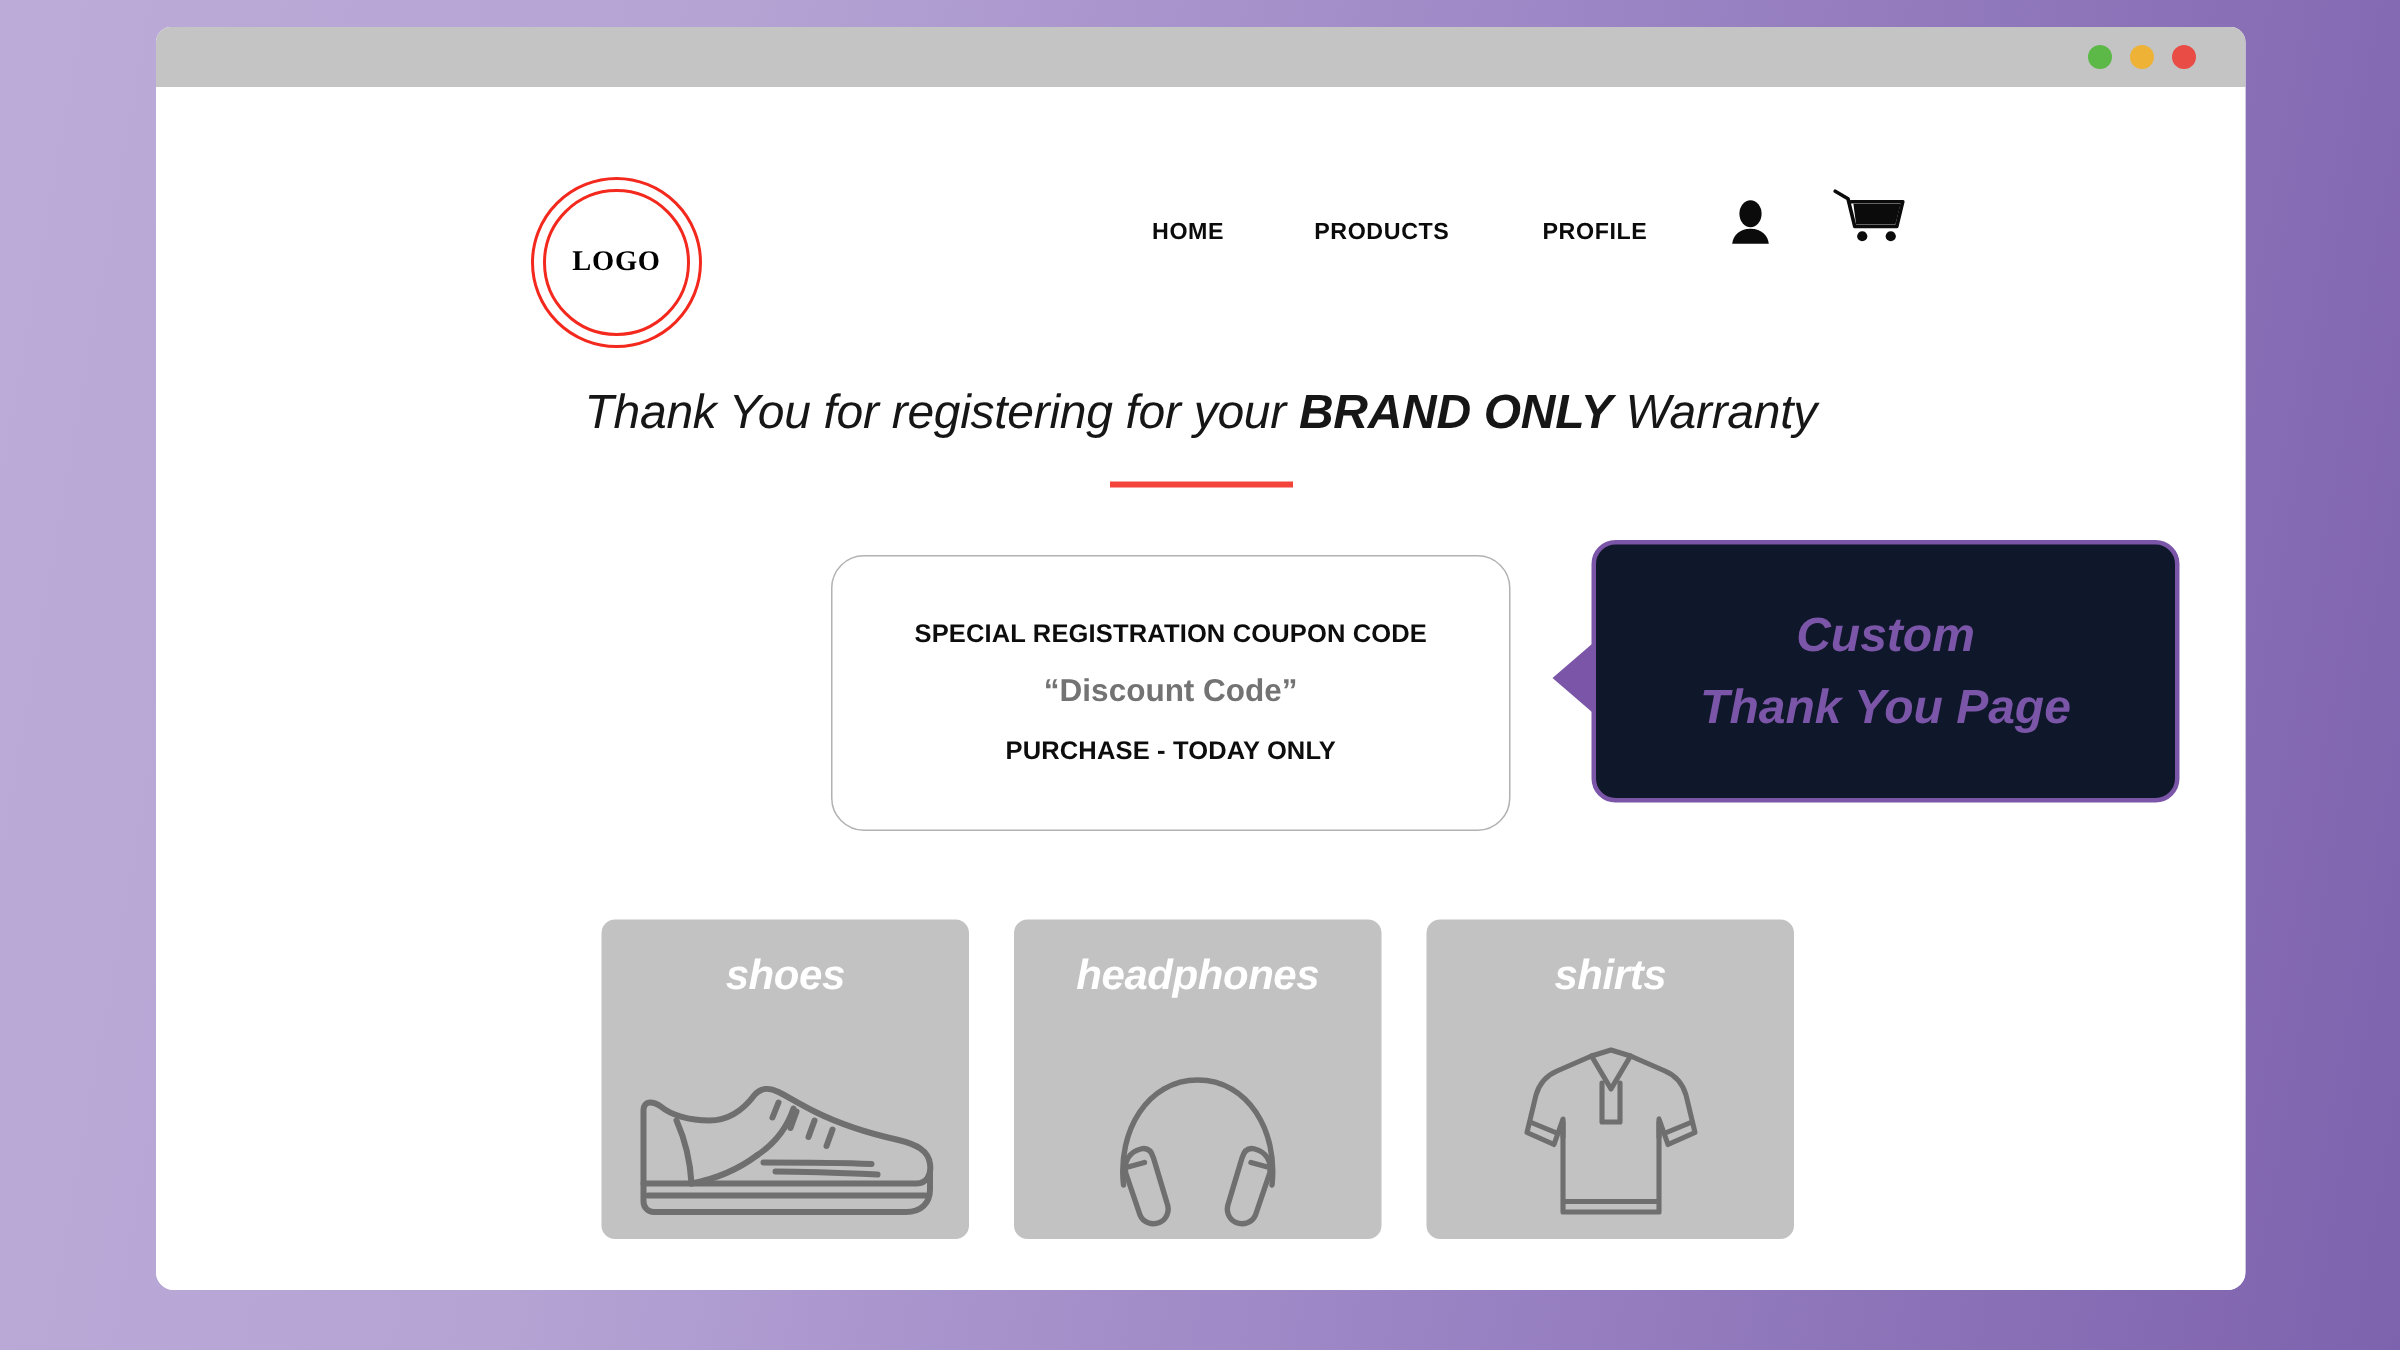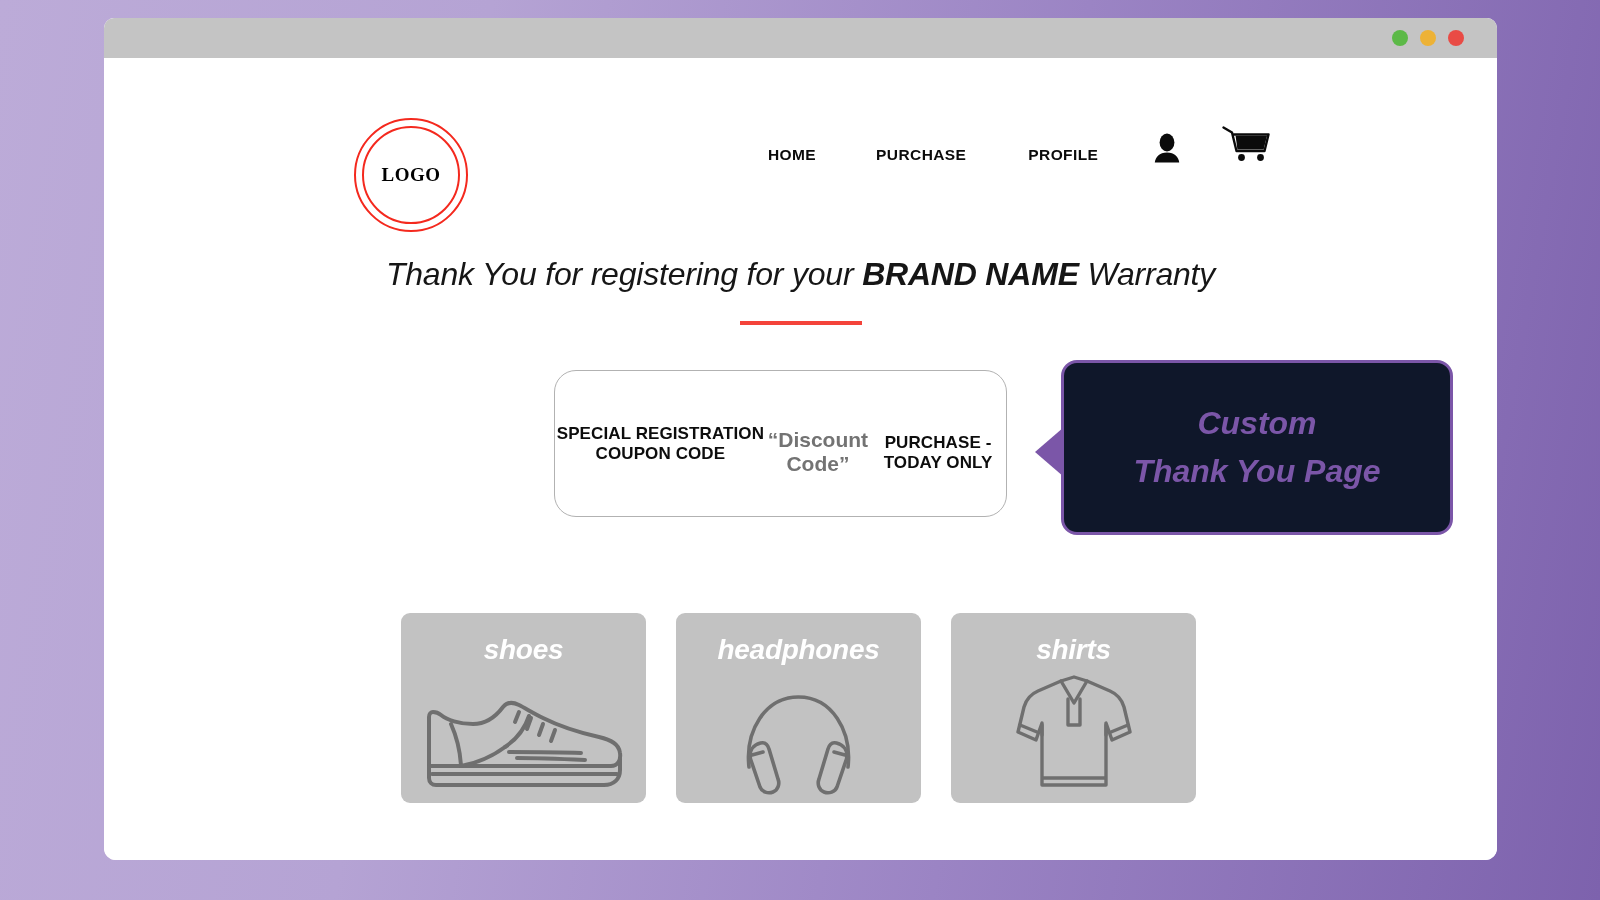--- a/index.html
+++ b/index.html
@@ -273,7 +273,7 @@
 
       <nav id="main-nav">
         <a class="nav-link" id="nav-link-home">HOME</a>
-        <a class="nav-link" id="nav-link-products">PURCHASE</a>
+        <a class="nav-link" id="nav-link-products">PRODUCTS</a>
         <a class="nav-link" id="nav-link-profile">PROFILE</a>
 
         <svg id="nav-account-icon" width="26" height="32" viewBox="0 0 26 32">

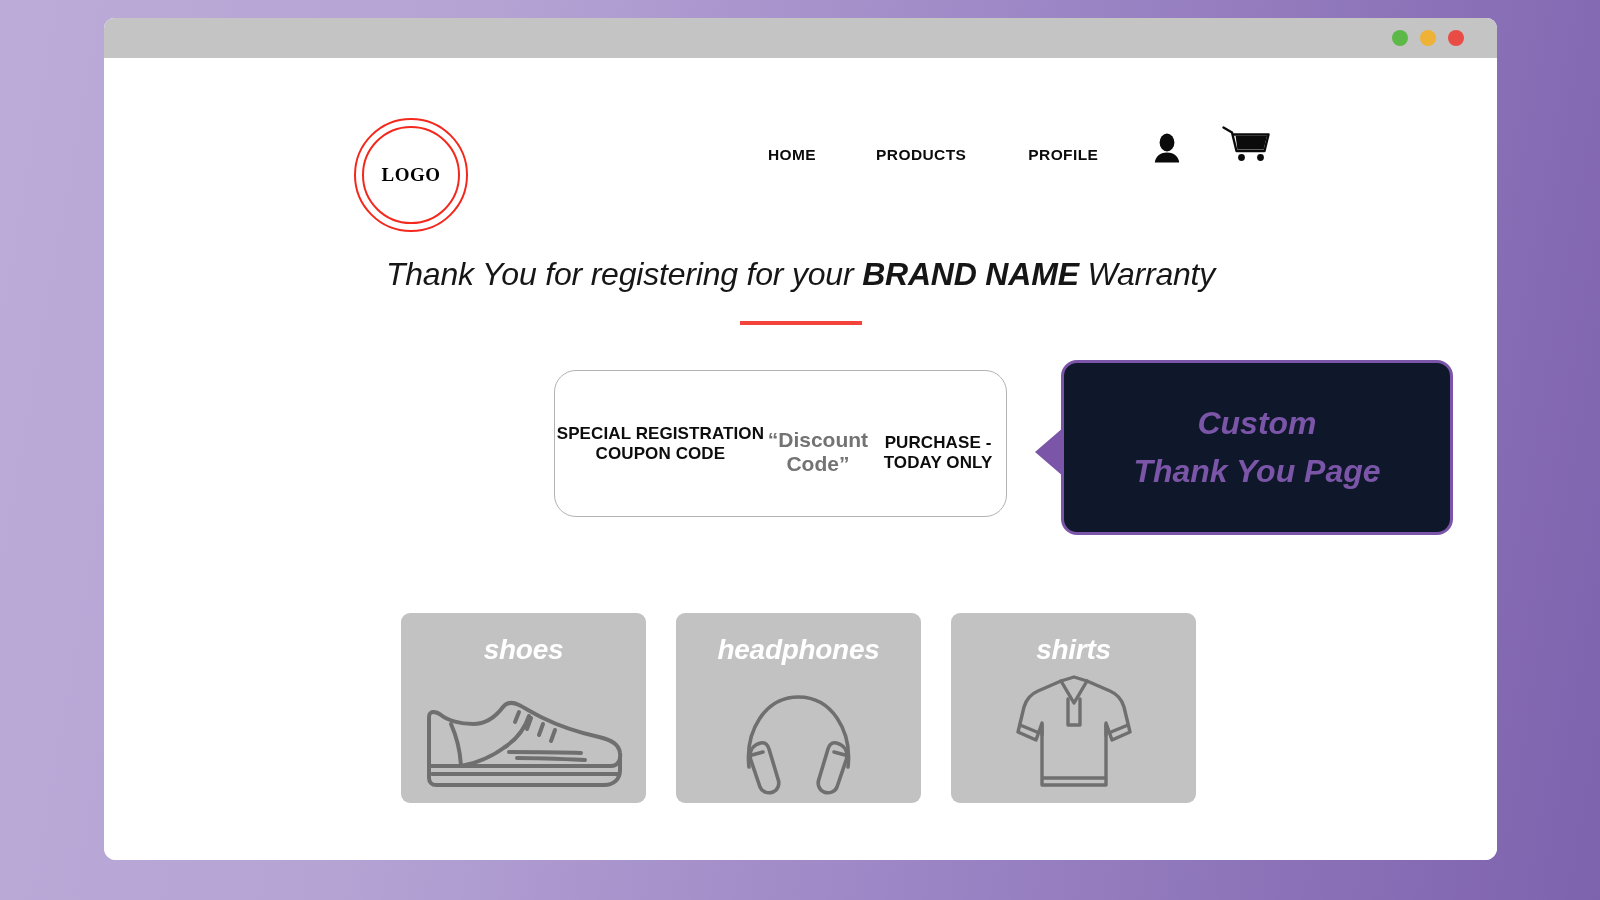--- a/index.html
+++ b/index.html
@@ -291,7 +291,7 @@
     </div>
 
     <div id="headline-block">
-      <h1 id="page-title"><span>Thank You for registering for your </span><span class="brand">BRAND NAME</span><span> Warranty</span></h1>
+      <h1 id="page-title"><span>Thank You for registering for your </span><span class="brand">BRAND ONLY</span><span> Warranty</span></h1>
       <hr id="title-divider">
     </div>
 

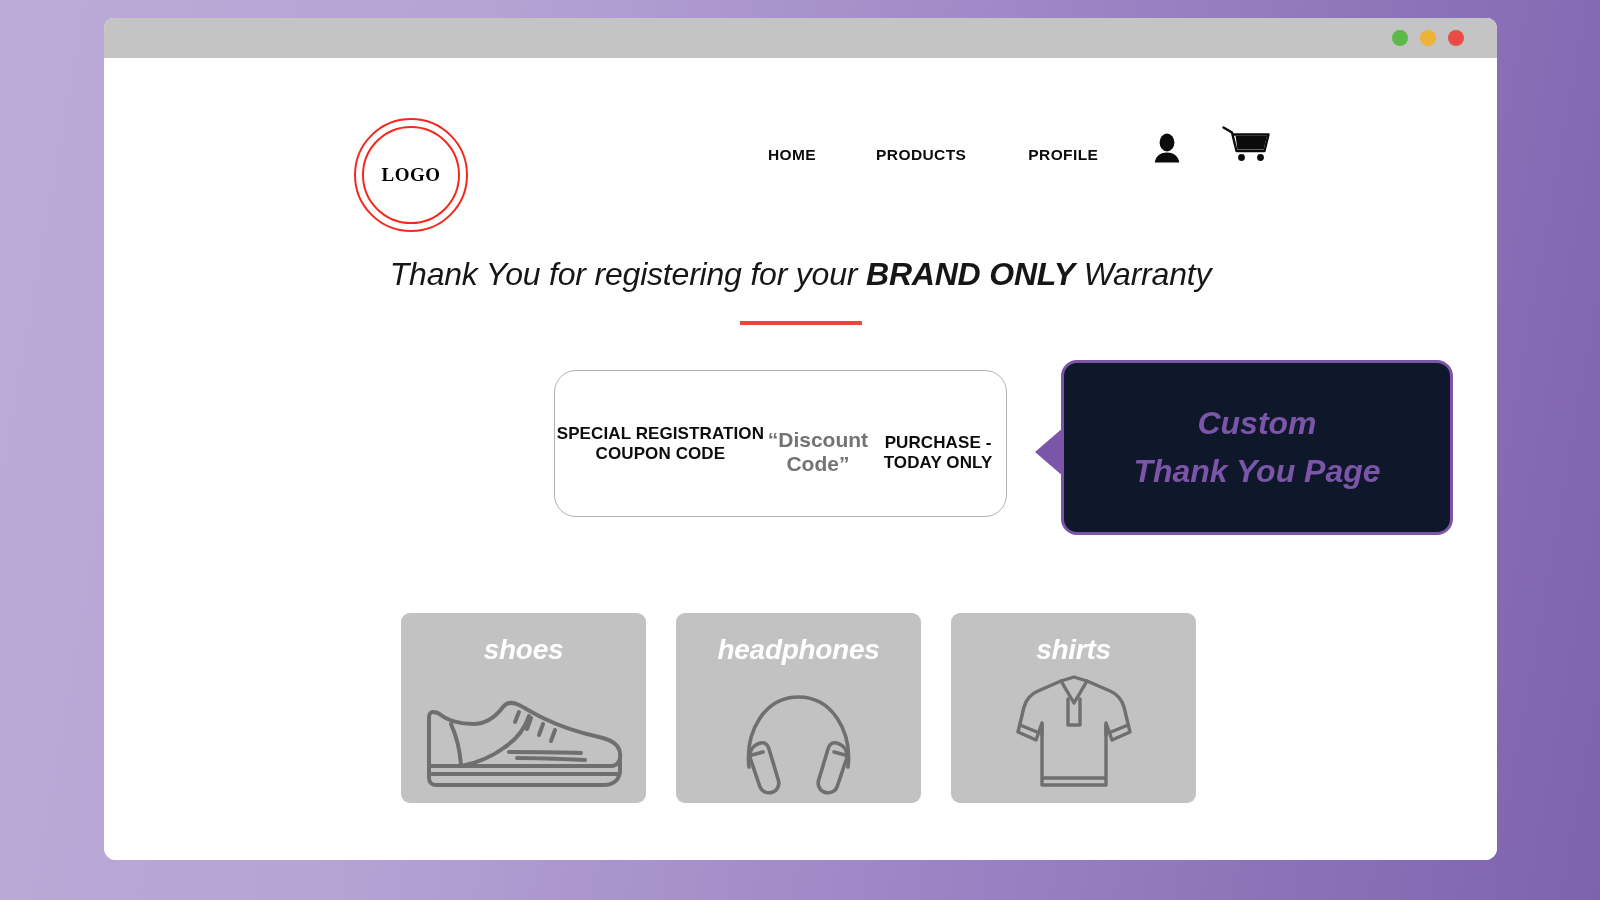--- a/index.html
+++ b/index.html
@@ -149,12 +149,12 @@
     left: 450px;
     top: 312px;
     width: 453px;
-    height: 147px;
+    height: 184px;
     border: 1.5px solid #b2b2b2;
     border-radius: 22px;
     background: #ffffff;
     display: flex;
-    flex-direction: row;
+    flex-direction: column;
     align-items: center;
     justify-content: center;
     text-align: center;

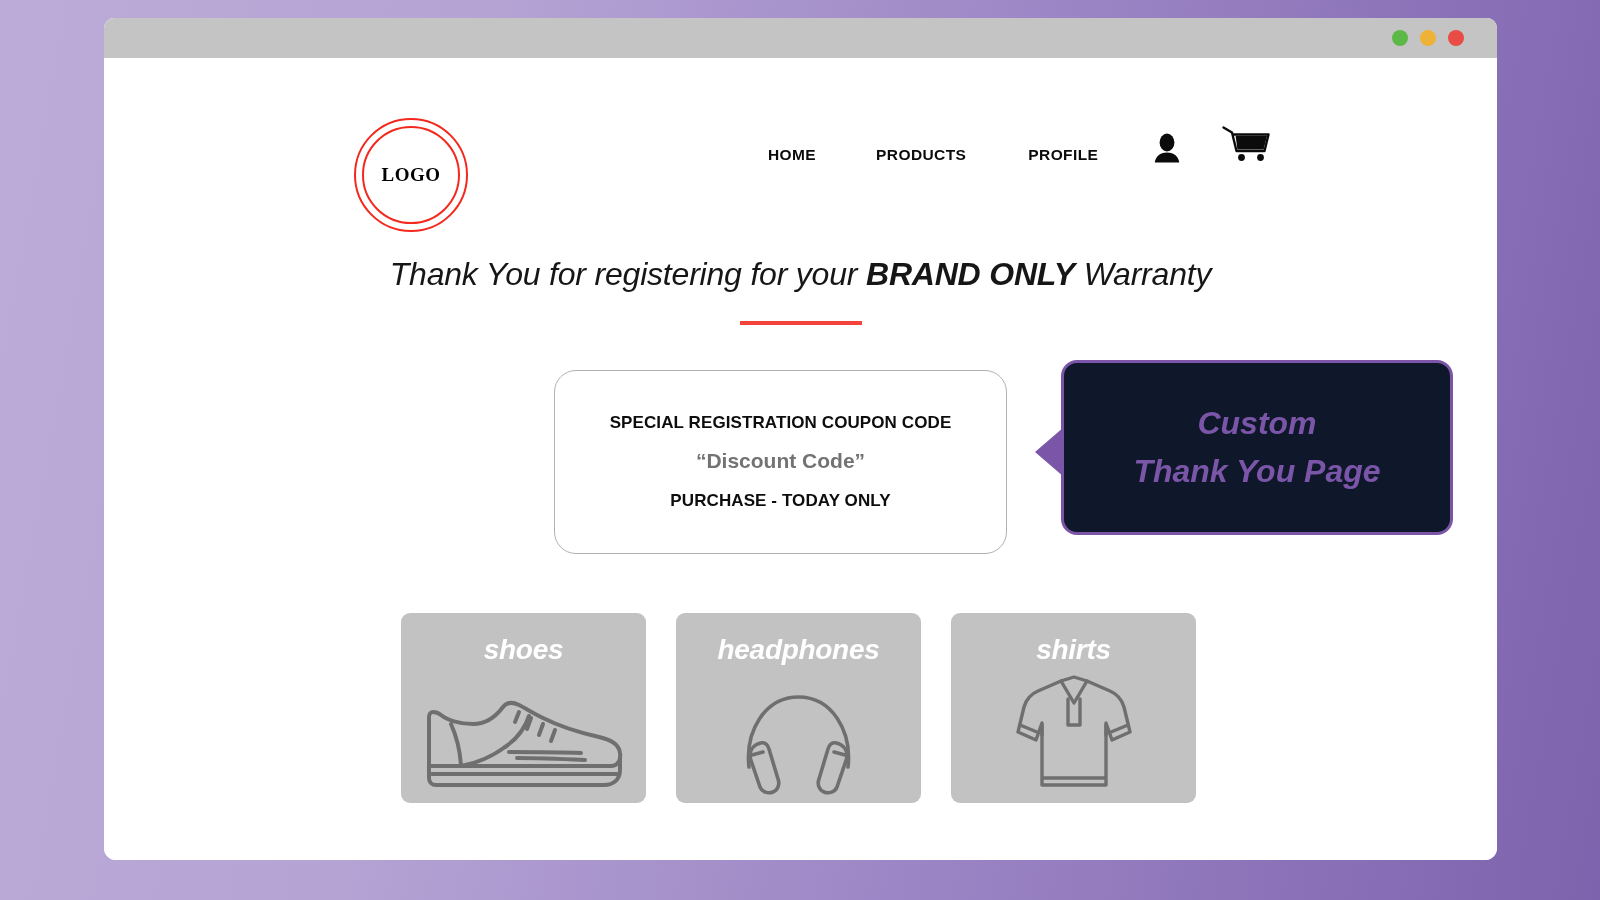--- a/index.html
+++ b/index.html
@@ -224,7 +224,7 @@
   }
   .product-card {
     width: 245px;
-    height: 190px;
+    height: 213px;
     background: #c2c2c2;
     border-radius: 9px;
     position: relative;

